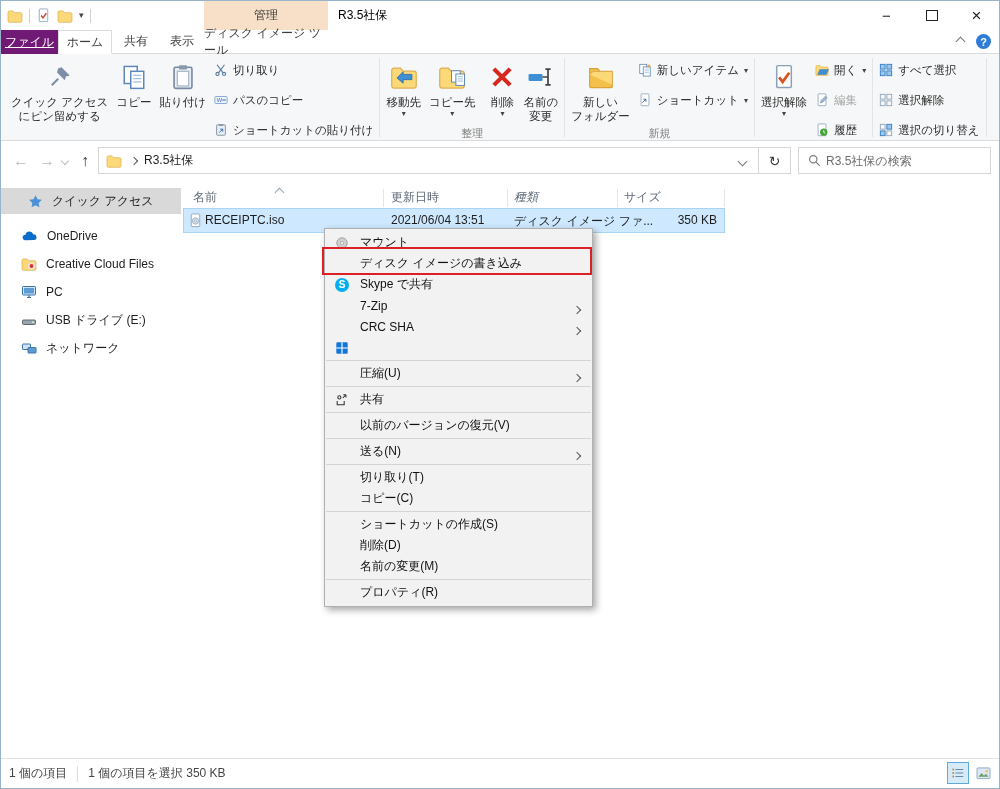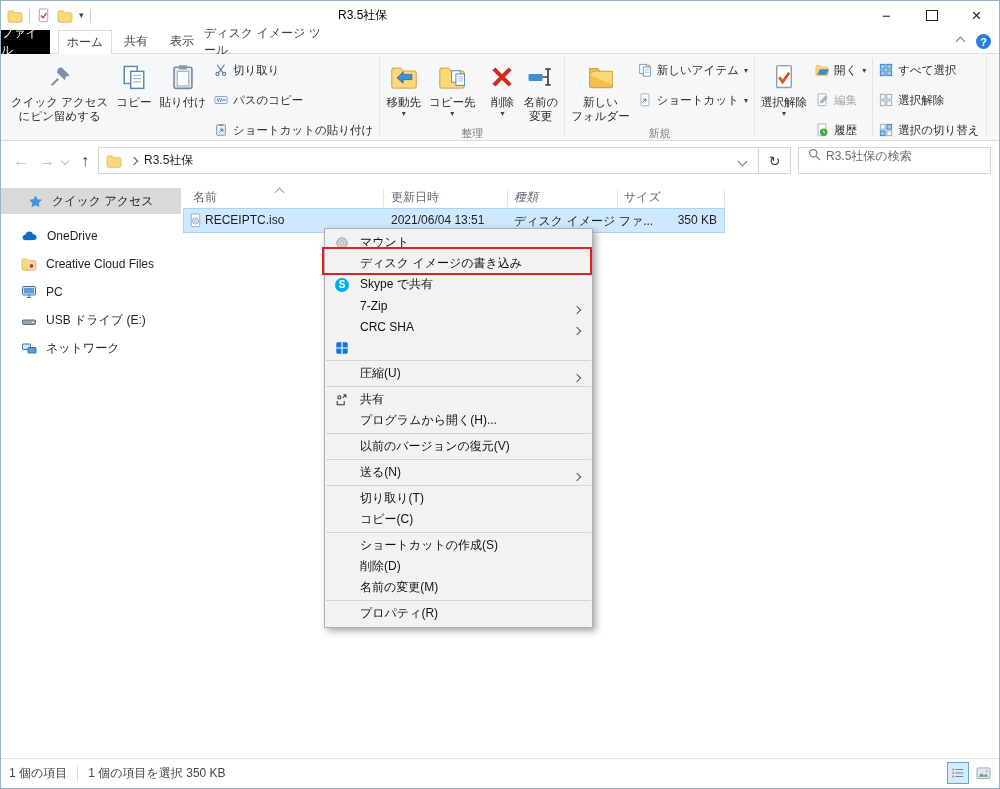--- a/index.html
+++ b/index.html
@@ -125,6 +125,7 @@
       <span class="qat-drop">▾</span>
       <div class="qat-sep"></div>
     </div>
+    <div class="ctx-header">管理</div>
     <div class="win-title">R3.5社保</div>
     <div class="win-controls">
       <div class="wc">−</div>

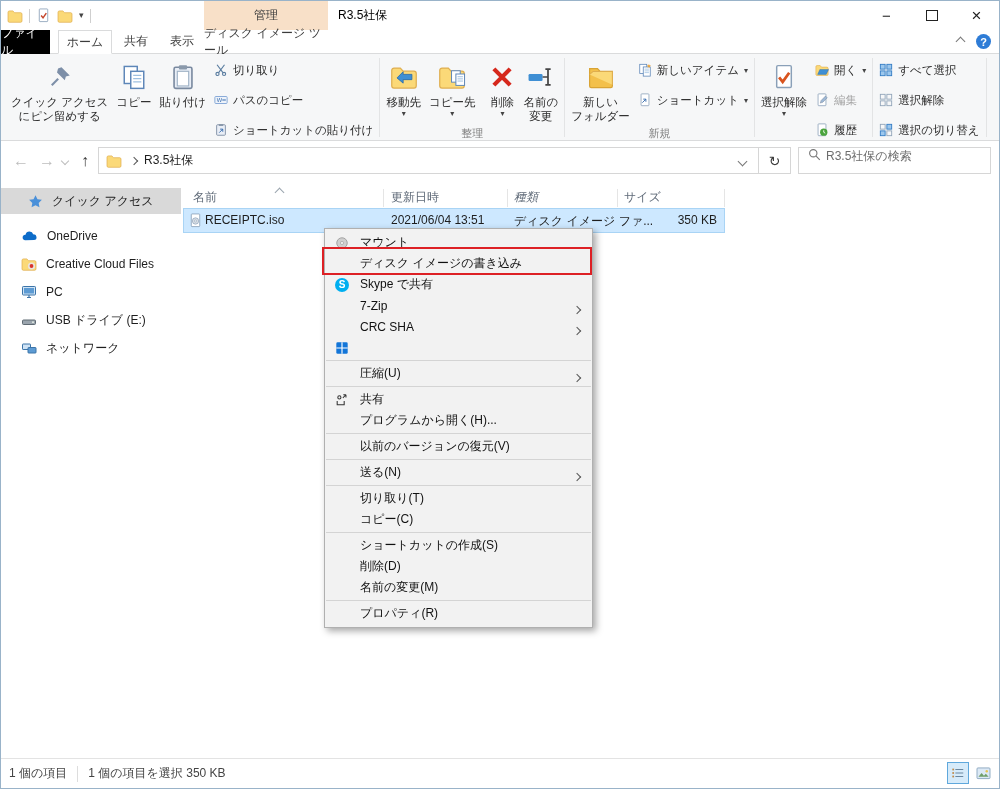--- a/index.html
+++ b/index.html
@@ -20,7 +20,7 @@
   
   .tabrow{position:absolute;top:29px;left:0;right:0;height:24px;background:#fff;border-bottom:1px solid #dadbdc;box-sizing:border-box;}
   .tab{position:absolute;top:0;height:23px;display:flex;align-items:center;justify-content:center;color:#3c3c3c;}
-  .tab-file{left:0;width:49px;background:#000000;color:#fff;height:24px;}
+  .tab-file{left:0;width:57px;background:#701a75;color:#fff;height:24px;text-decoration:underline;}
   .tab-home{left:57px;width:54px;background:#fff;border:1px solid #dadbdc;border-bottom:1px solid #fff;height:24px;box-sizing:border-box;}
   .tab-share{left:111px;width:48px;}
   .tab-view{left:159px;width:44px;}

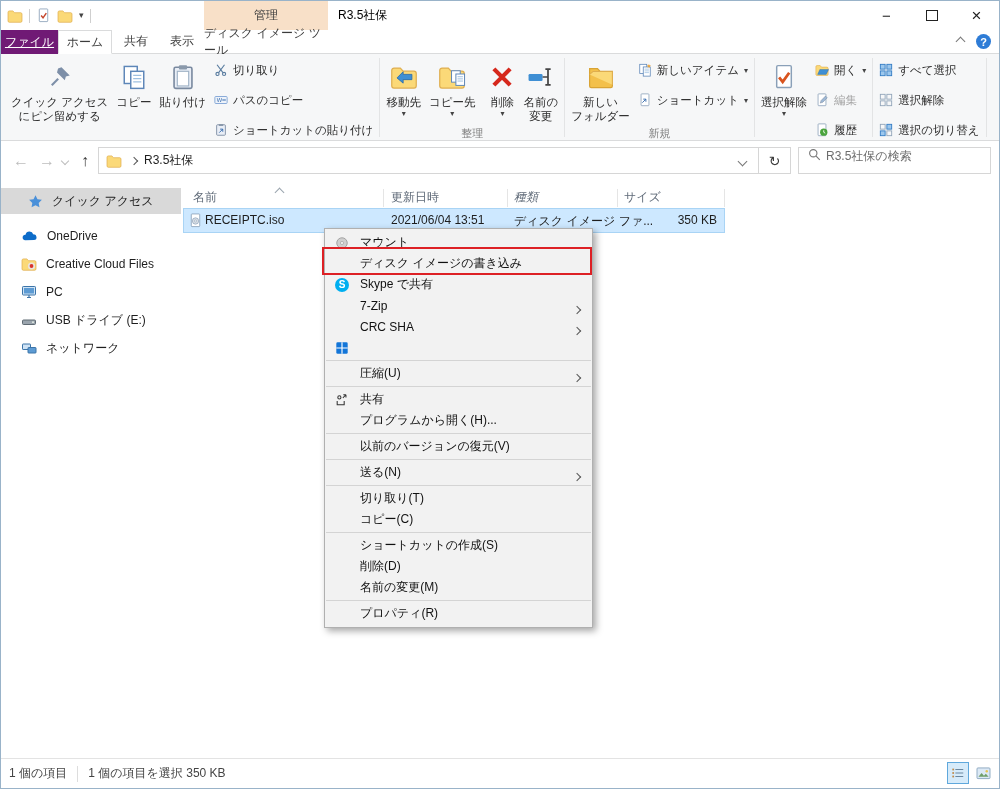--- a/index.html
+++ b/index.html
@@ -54,7 +54,7 @@
     display:flex;align-items:center;box-sizing:border-box;background:#fff;}
   .addr-div{width:1px;height:100%;background:#d6d6d6;}
   .searchbox{position:absolute;left:797px;top:6px;width:193px;height:27px;border:1px solid #d6d6d6;
-    display:flex;align-items:flex-start;gap:3px;padding-left:9px;box-sizing:border-box;background:#fff;}
+    display:flex;align-items:center;gap:3px;padding-left:9px;box-sizing:border-box;background:#fff;}
   .searchbox input{border:none;outline:none;font-family:inherit;font-size:12px;color:#555;width:150px;background:transparent;}
   .searchbox input::placeholder{color:#6d6d6d;opacity:1;}
   

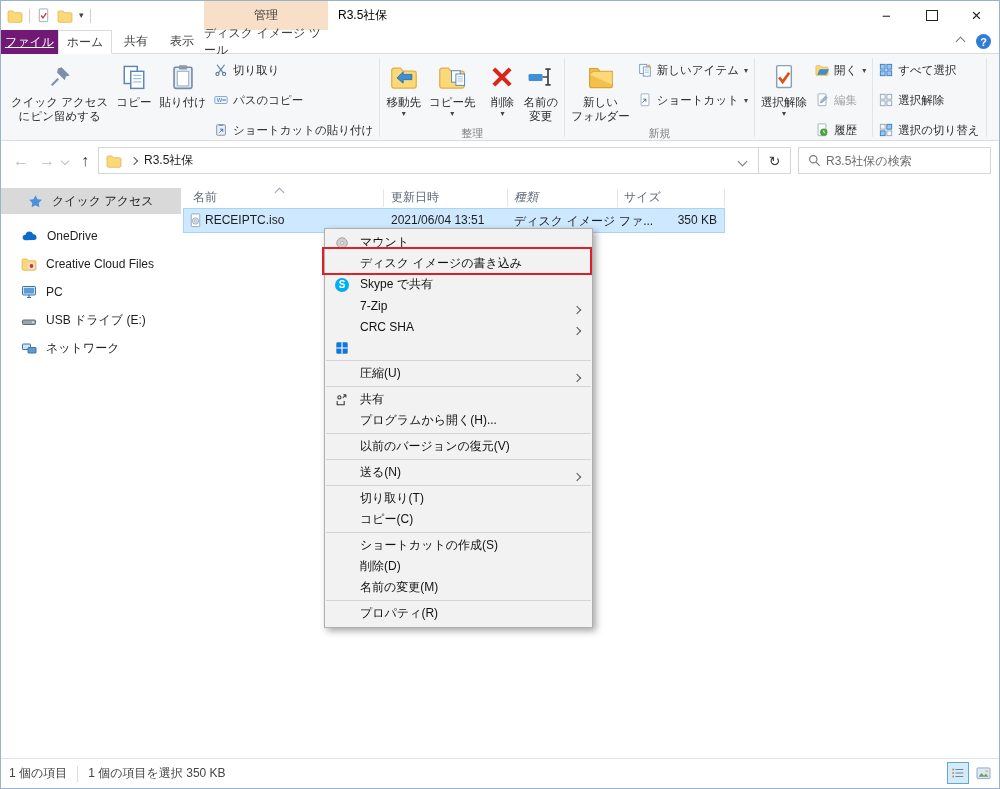--- a/index.html
+++ b/index.html
@@ -531,9 +531,6 @@
           </svg>
         </span>
       <span>共有</span>
-    </div>
-    <div class="mitem">
-      <span>プログラムから開く(H)...</span>
     </div>
     <div class="menu-sep"></div>
     <div class="mitem">

